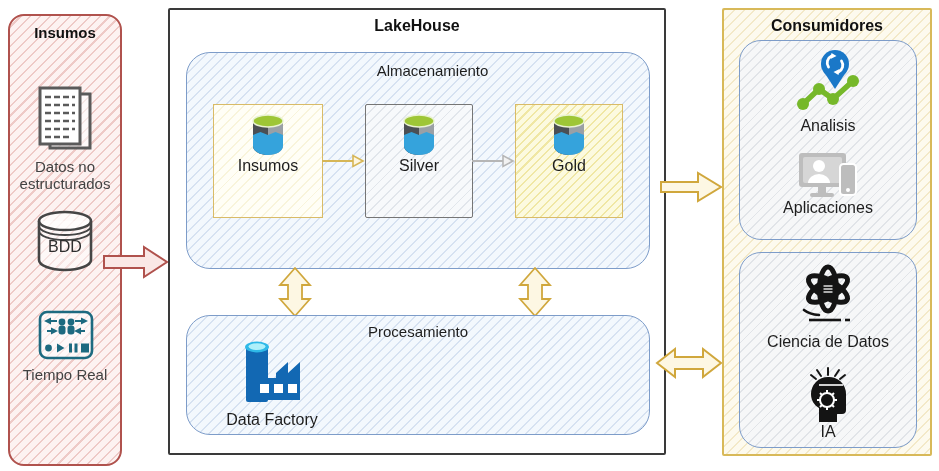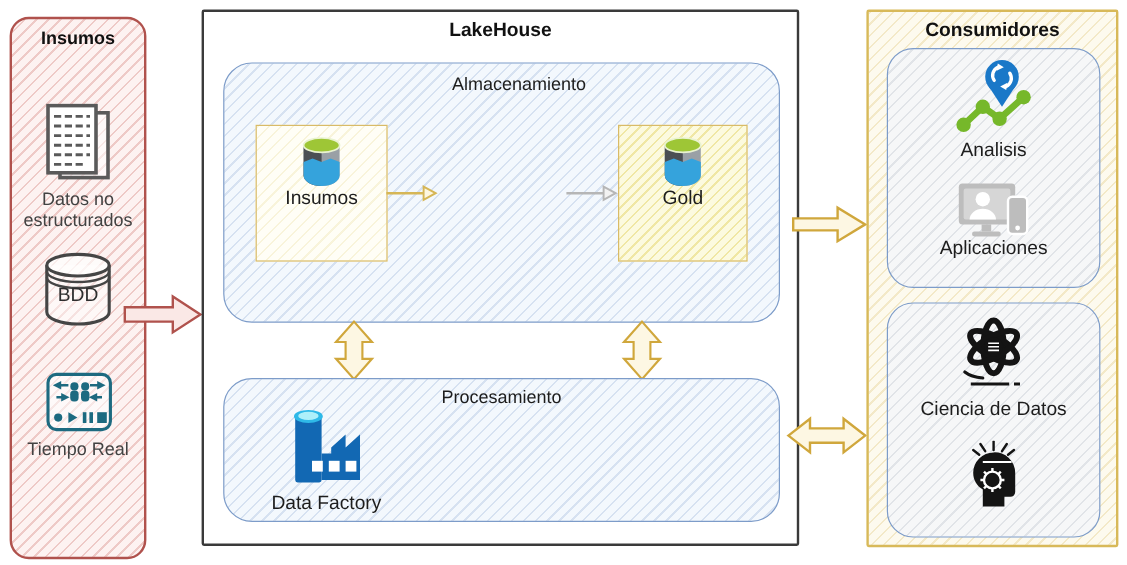--- a/index.html
+++ b/index.html
@@ -124,6 +124,17 @@
         <polygon points="42,8 32,2.5 32,13.5" fill="#fdf6e0" stroke="#d6b656" stroke-width="1.6"></polygon>
       </svg>
 
+      <div class="abs layerbox b-silver hatch-silver" style="left:178px;width:106px;">
+        <span class="icon" style="margin-top:7px;width:36px;">
+          <svg width="36" height="44" viewBox="0 0 36 44">
+            <path d="M3,9 v25 c0,5 6.7,9 15,9 s15,-4 15,-9 V9 Z" fill="#9aa0a6"></path>
+            <path d="M3,9 v25 c0,5 6.7,9 15,9 V9 Z" fill="#4b4f54"></path>
+            <path d="M3,23 l7.5,-3 7.5,3 7.5,-3 7.5,3 v11 c0,5 -6.7,9 -15,9 s-15,-4 -15,-9 Z" fill="#35a3dc"></path>
+            <ellipse cx="18" cy="9" rx="15" ry="6" fill="#9ec636" stroke="#e9f2d0" stroke-width="1.4"></ellipse>
+          </svg>
+        </span>
+        <div class="abs ctr lbl" style="left:0;right:0;top:52px;font-size:16px;">Silver</div>
+      </div>
 
       <svg class="abs" style="left:284px;top:100px;" width="44" height="16" viewBox="0 0 44 16">
         <line x1="1" y1="8" x2="34" y2="8" stroke="#b6b6b6" stroke-width="2"></line>

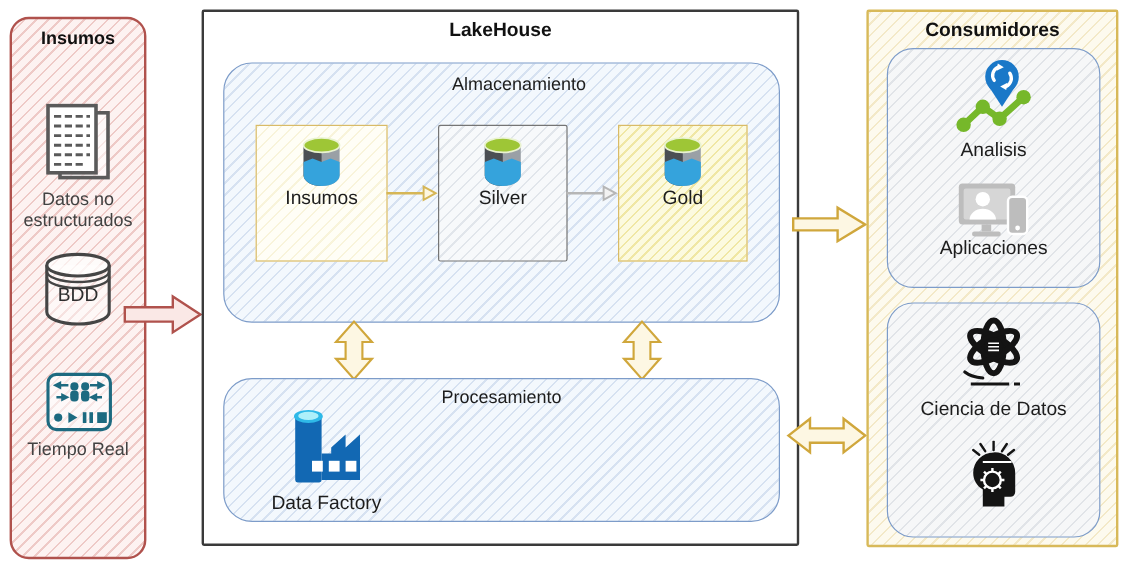--- a/index.html
+++ b/index.html
@@ -277,6 +277,7 @@
           <line x1="16" y1="18" x2="40" y2="18" stroke="#ffffff" stroke-width="1.6"></line>
         </svg>
       </span>
+      <div class="abs ctr lbl" style="left:0;right:0;top:170px;font-size:16px;">IA</div>
     </div>
   </div>
 

